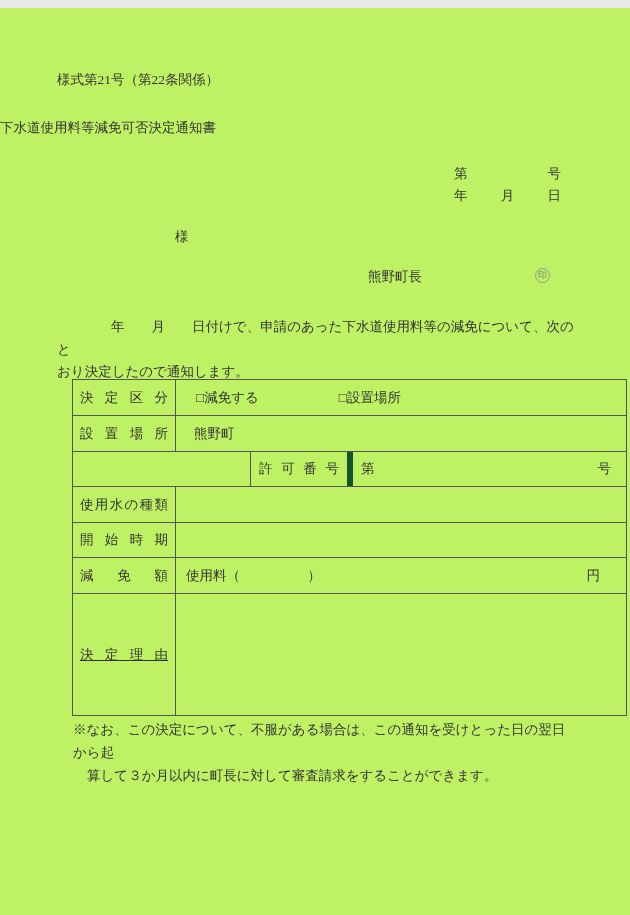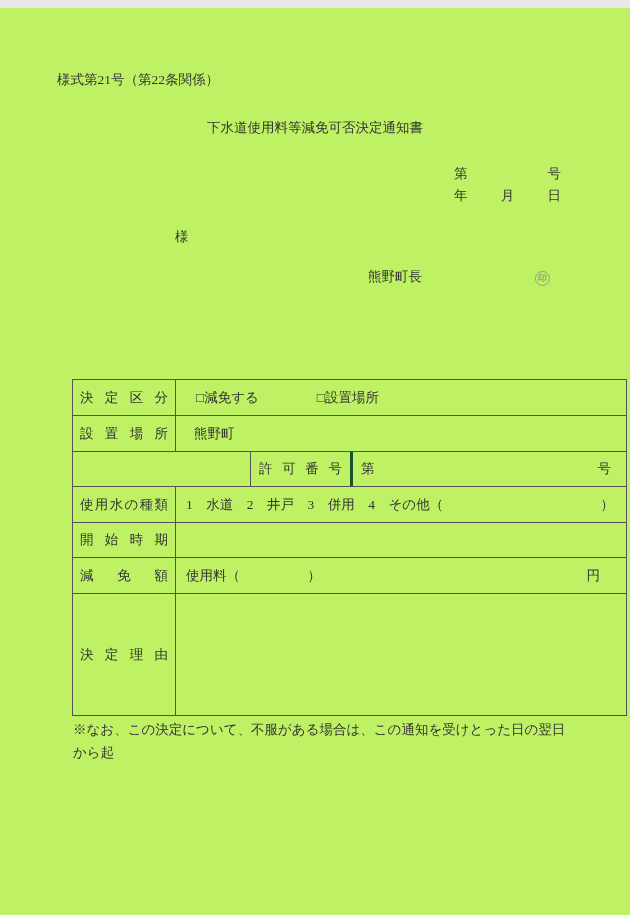--- a/index.html
+++ b/index.html
@@ -12,7 +12,7 @@
   }
   .abs { position:absolute; }
   .form-number { left:57px; top:63px; }
-  .doc-title { left:0; right:0; top:111px; text-align:center; font-size:13.5px; font-weight:normal; }
+  .doc-title { left:0; right:0; top:111px; text-align:left; font-size:13.5px; font-weight:normal; }
   .numdate { left:454px; top:157px; width:107px; }
   .numdate .row { display:flex; justify-content:space-between; height:22px; }
   .addressee { left:175px; top:220px; }

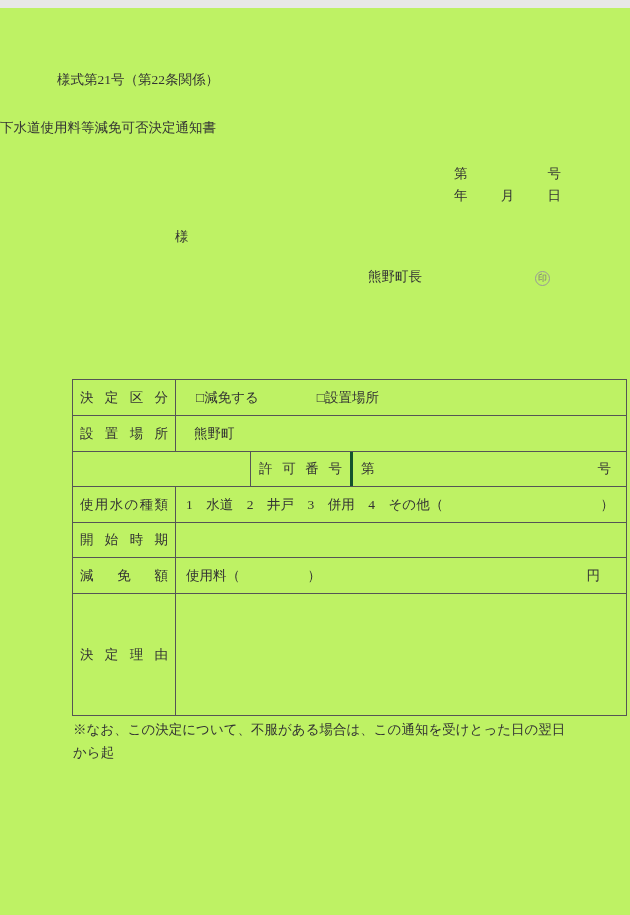--- a/index.html
+++ b/index.html
@@ -16,7 +16,7 @@
   .numdate { left:454px; top:157px; width:107px; }
   .numdate .row { display:flex; justify-content:space-between; height:22px; }
   .addressee { left:175px; top:220px; }
-  .sender { left:368px; top:260px; width:182px; display:flex; justify-content:space-between; align-items:flex-end; }
+  .sender { left:368px; top:260px; width:182px; display:flex; justify-content:space-between; align-items:flex-start; }
   .seal-circle {
     width:15px; height:15px; border:1px solid #999; border-radius:50%;
     display:flex; align-items:center; justify-content:center;

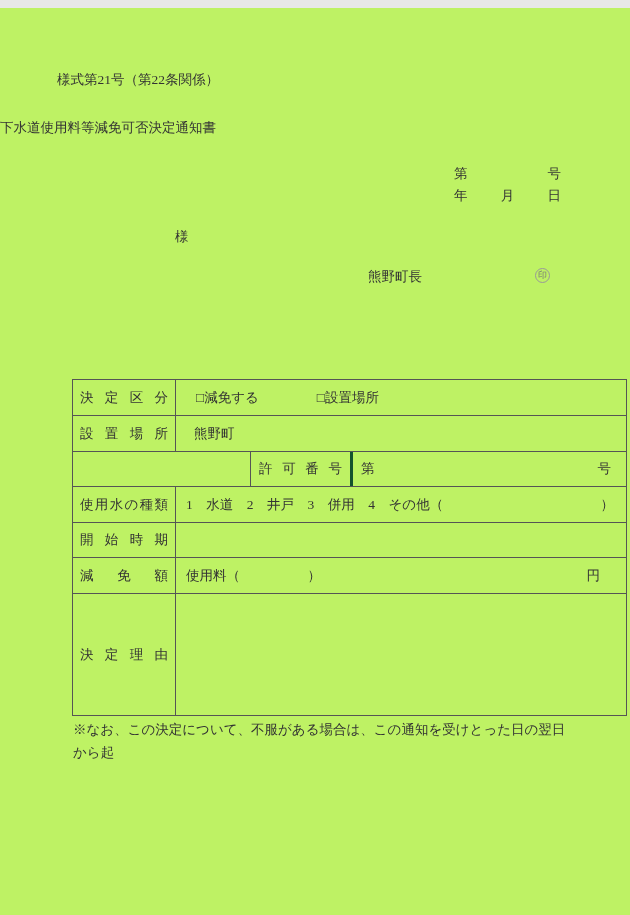--- a/index.html
+++ b/index.html
@@ -80,6 +80,10 @@
     </span>
   </div>
 
+  <div class="abs body-par">
+    <div>　　　　年　　月　　日付けで、申請のあった下水道使用料等の減免について、次のと</div>
+    <div>おり決定したので通知します。</div>
+  </div>
 
   <div class="abs form-table">
 

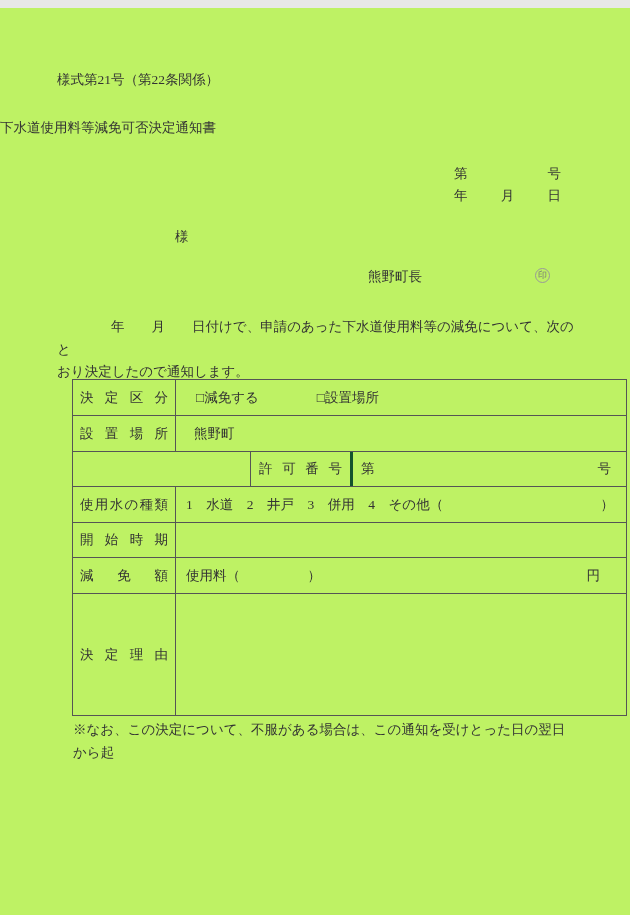--- a/index.html
+++ b/index.html
@@ -42,7 +42,7 @@
   .tvalue { flex:1 1 auto; display:flex; align-items:center; padding:0 14px 0 10px; }
   .pad18 { padding-left:18px; }
   .pad20 { padding-left:20px; }
-  .checks { gap:58px; }
+  .checks { gap:80px; }
   .cell-w178 { flex:0 0 178px; border-right:1px solid #555; }
   .cell-w102 { flex:0 0 102px; border-right:3px solid #14532d; padding:0 8px; }
   .permit-val { flex:1 1 auto; display:flex; align-items:center; justify-content:space-between; padding:0 15px 0 8px; }

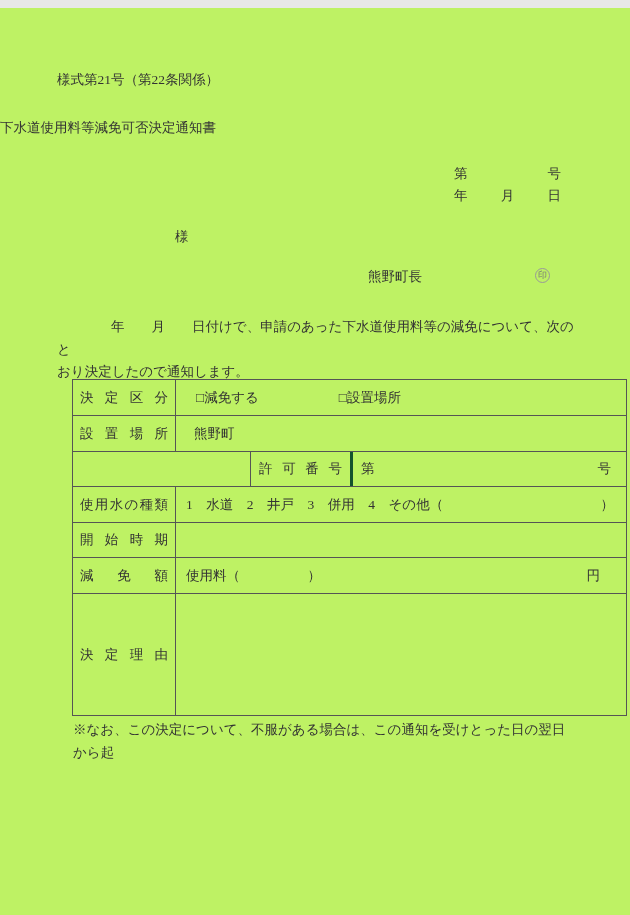--- a/index.html
+++ b/index.html
@@ -44,7 +44,7 @@
   .pad20 { padding-left:20px; }
   .checks { gap:80px; }
   .cell-w178 { flex:0 0 178px; border-right:1px solid #555; }
-  .cell-w102 { flex:0 0 102px; border-right:3px solid #14532d; padding:0 8px; }
+  .cell-w102 { flex:0 0 102px; border-right:6px solid #14532d; padding:0 8px; }
   .permit-val { flex:1 1 auto; display:flex; align-items:center; justify-content:space-between; padding:0 15px 0 8px; }
   .ml-auto { margin-left:auto; }
   .pr12 { padding-right:12px; }

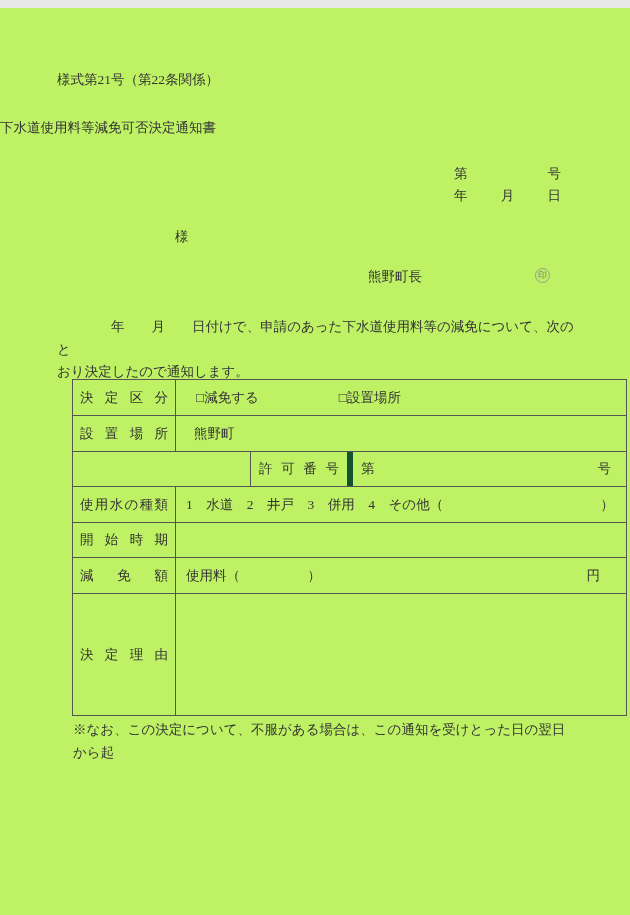--- a/index.html
+++ b/index.html
@@ -121,10 +121,6 @@
       <div class="tlabel">
         <span class="jtext">使用水の種類</span>
       </div>
-      <div class="tvalue pr12">
-        <span>1　水道　2　井戸　3　併用　4　その他（</span>
-        <span class="ml-auto">）</span>
-      </div>
     </div>
 
     <div class="trow h35">

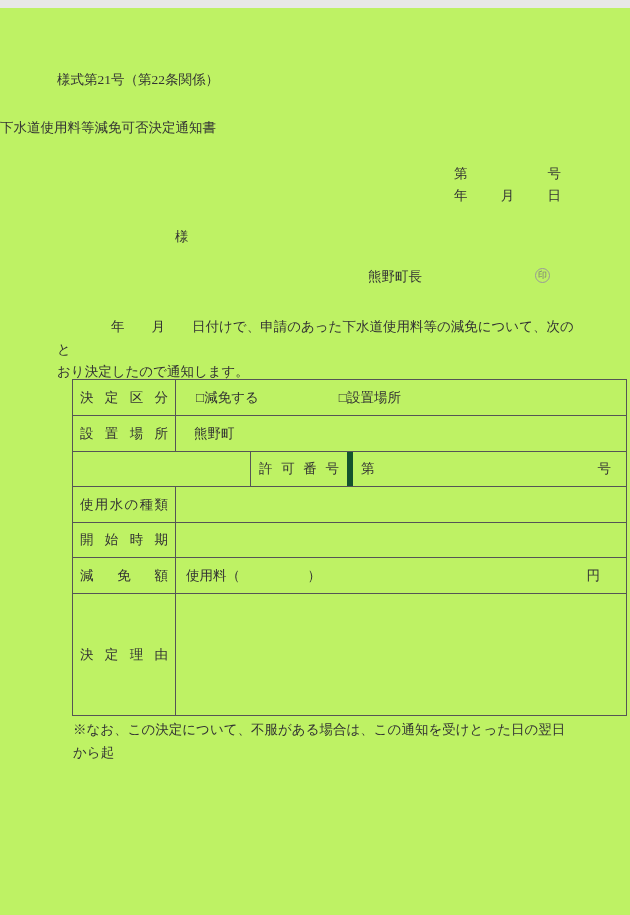--- a/index.html
+++ b/index.html
@@ -32,7 +32,7 @@
     border:1px solid #555; background:transparent;
   }
   .trow { display:flex; border-bottom:1px solid #555; }
-  .trow:last-child { border-bottom:none; }
+  .trow:last-child { border-bottom:none;text-decoration:underline; }
   .h36 { height:36px; } .h35 { height:35px; } .h121 { height:121px; }
   .tlabel {
     width:103px; flex:0 0 103px; border-right:1px solid #555;

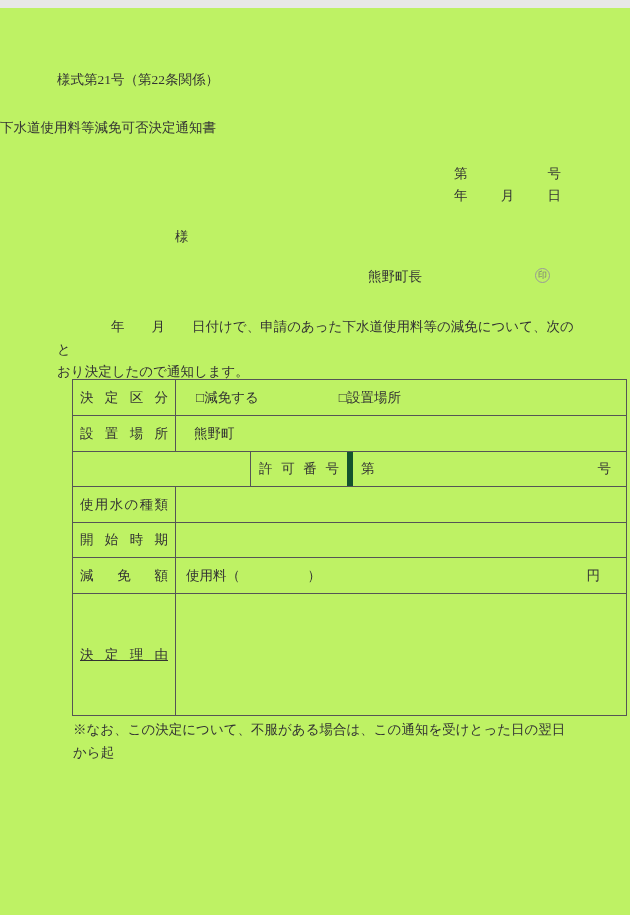--- a/index.html
+++ b/index.html
@@ -151,6 +151,7 @@
 
   <div class="abs note">
     <div>※なお、この決定について、不服がある場合は、この通知を受けとった日の翌日から起</div>
+    <div class="cont">算して３か月以内に町長に対して審査請求をすることができます。</div>
   </div>
 
 </div>

